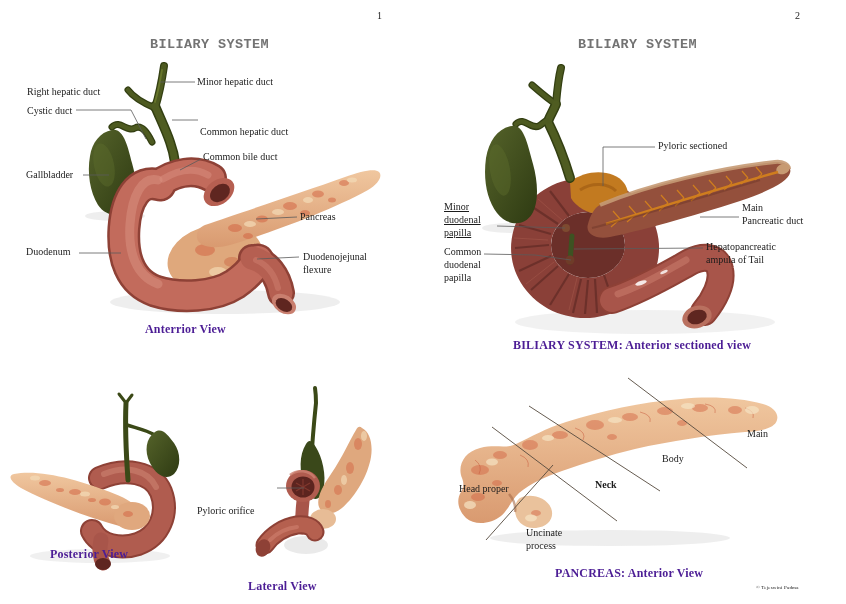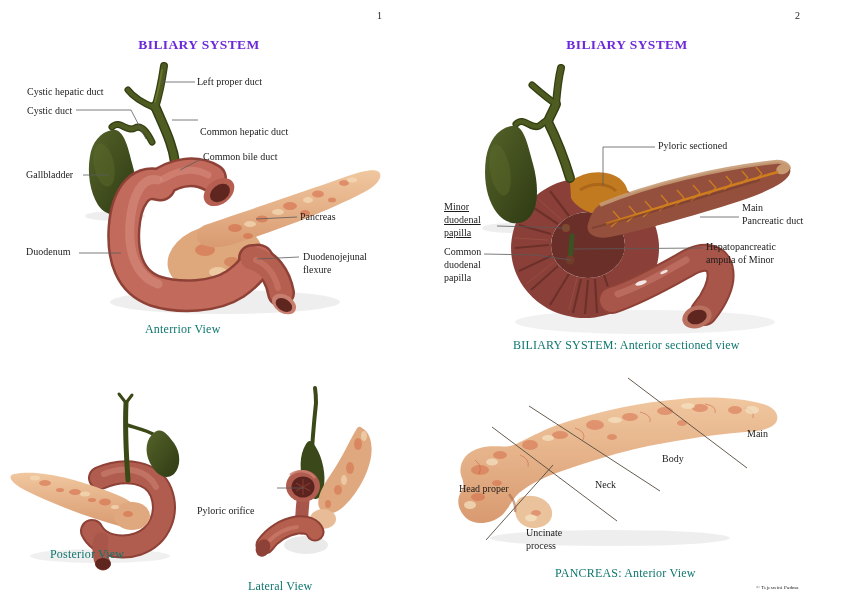--- a/index.html
+++ b/index.html
@@ -9,7 +9,7 @@
   .lbl{position:absolute;font-size:10px;line-height:1.28;color:#1b1b1b;white-space:nowrap;}
   .lbl.wrap{white-space:normal;}
   .cap{position:absolute;font-size:12px;font-weight:normal;color:#0f766e;white-space:nowrap;letter-spacing:.2px;}
-  .title{position:absolute;font-size:13.5px;font-weight:bold;letter-spacing:.4px;text-align:center;color:#6d28d9;}
+  .title{position:absolute;font-size:13.5px;font-weight:bold;letter-spacing:.4px;text-align:right;color:#737373;font-family:Liberation Mono, monospace;}
   .pagenum{position:absolute;font-size:10px;color:#222;}
   .credit{position:absolute;font-size:5px;color:#111;letter-spacing:.2px;}
 </style>

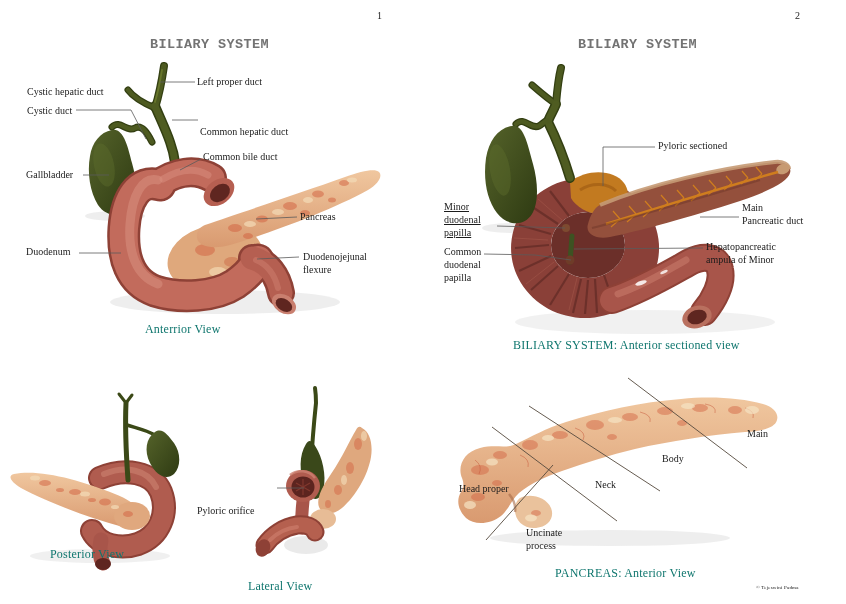--- a/index.html
+++ b/index.html
@@ -320,7 +320,7 @@
   <div class="pagenum" style="left:377px;top:10px;">1</div>
   <div class="title" style="left:129px;top:37px;width:140px;">BILIARY SYSTEM</div>
 
-  <div class="lbl" style="left:197px;top:76px;">Left proper duct</div>
+  <div class="lbl" style="left:197px;top:76px;">Minor hepatic duct</div>
   <div class="lbl" style="left:27px;top:86px;">Cystic hepatic duct</div>
   <div class="lbl" style="left:27px;top:105px;">Cystic duct</div>
   <div class="lbl" style="left:200px;top:114px;margin-top:12px;">Common hepatic duct</div>

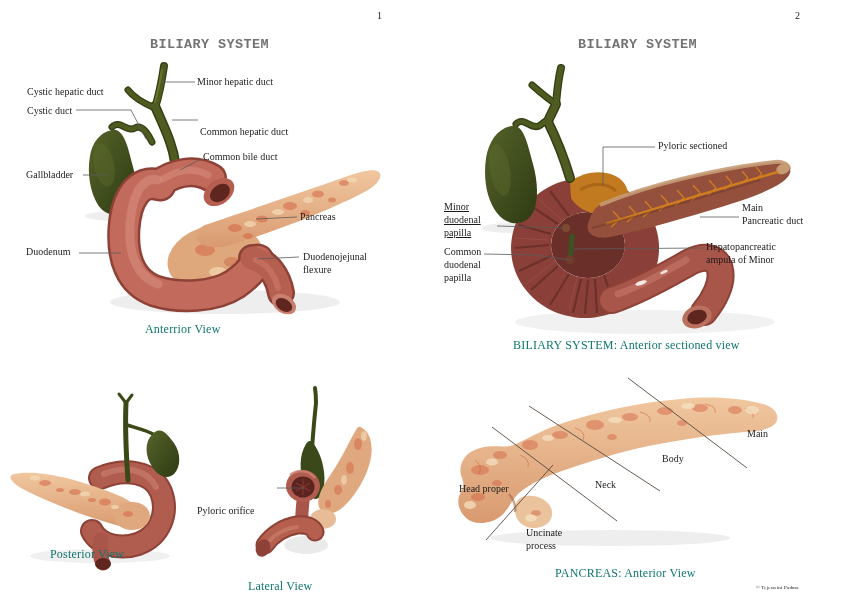--- a/index.html
+++ b/index.html
@@ -321,7 +321,7 @@
   <div class="title" style="left:129px;top:37px;width:140px;">BILIARY SYSTEM</div>
 
   <div class="lbl" style="left:197px;top:76px;">Minor hepatic duct</div>
-  <div class="lbl" style="left:27px;top:86px;">Cystic hepatic duct</div>
+  <div class="lbl" style="left:27px;top:86px;">Right hepatic duct</div>
   <div class="lbl" style="left:27px;top:105px;">Cystic duct</div>
   <div class="lbl" style="left:200px;top:114px;margin-top:12px;">Common hepatic duct</div>
   <div class="lbl" style="left:203px;top:151px;">Common bile duct</div>

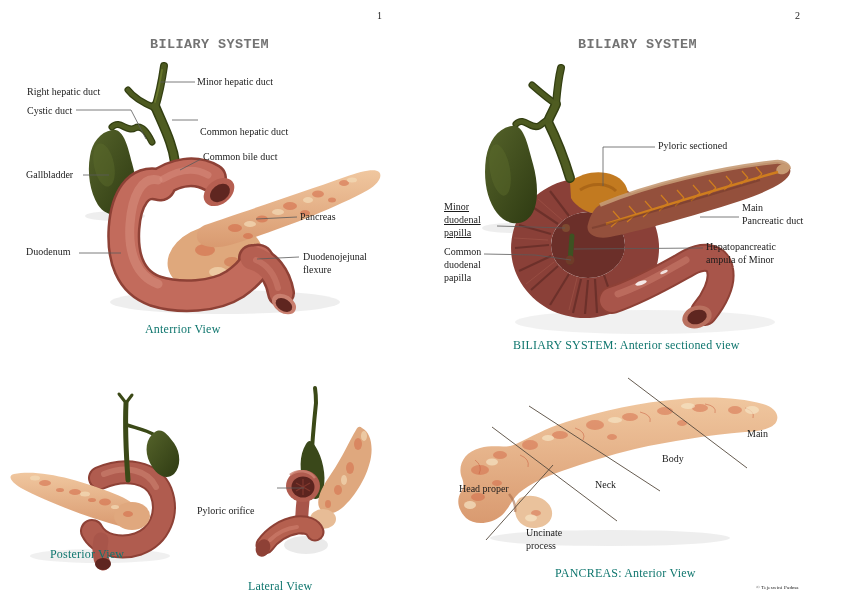--- a/index.html
+++ b/index.html
@@ -342,7 +342,7 @@
   <div class="lbl wrap" style="left:444px;top:201px;width:54px;text-decoration:underline;">Minor duodenal papilla</div>
   <div class="lbl wrap" style="left:444px;top:246px;width:54px;">Common duodenal papilla</div>
   <div class="lbl wrap" style="left:742px;top:202px;width:62px;">Main Pancreatic duct</div>
-  <div class="lbl wrap" style="left:706px;top:241px;width:100px;">Hepatopancreatic ampula of Minor</div>
+  <div class="lbl wrap" style="left:706px;top:241px;width:100px;">Hepatopancreatic ampula of Tail</div>
   <div class="cap" style="left:513px;top:338px;">BILIARY SYSTEM: Anterior sectioned view</div>
 
   <div class="lbl wrap" style="left:459px;top:483px;width:52px;">Head proper</div>

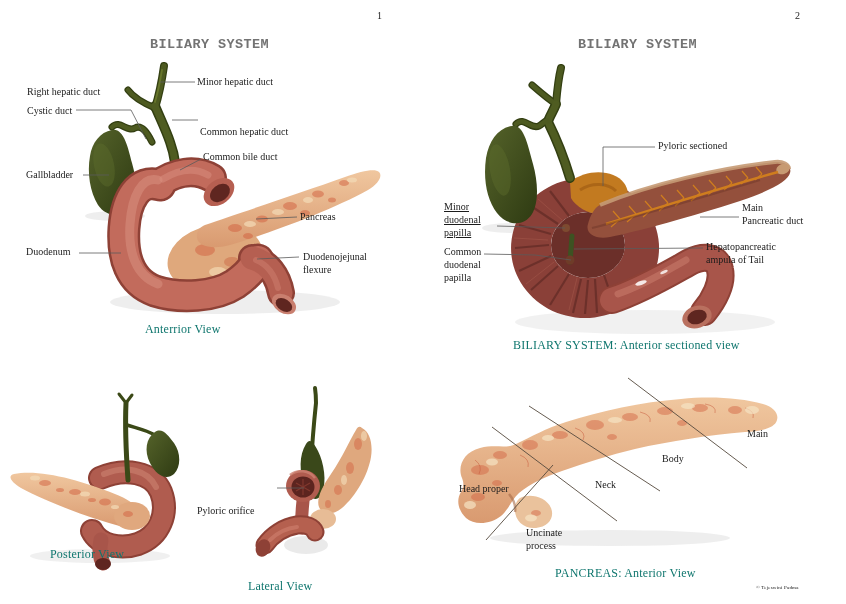--- a/index.html
+++ b/index.html
@@ -8,7 +8,7 @@
   .art{position:absolute;left:0;top:0;width:846px;height:604px;}
   .lbl{position:absolute;font-size:10px;line-height:1.28;color:#1b1b1b;white-space:nowrap;}
   .lbl.wrap{white-space:normal;}
-  .cap{position:absolute;font-size:12px;font-weight:normal;color:#0f766e;white-space:nowrap;letter-spacing:.2px;}
+  .cap{position:absolute;font-size:12px;font-weight:bold;color:#4c1d95;white-space:nowrap;letter-spacing:.2px;}
   .title{position:absolute;font-size:13.5px;font-weight:bold;letter-spacing:.4px;text-align:right;color:#737373;font-family:Liberation Mono, monospace;}
   .pagenum{position:absolute;font-size:10px;color:#222;}
   .credit{position:absolute;font-size:5px;color:#111;letter-spacing:.2px;}

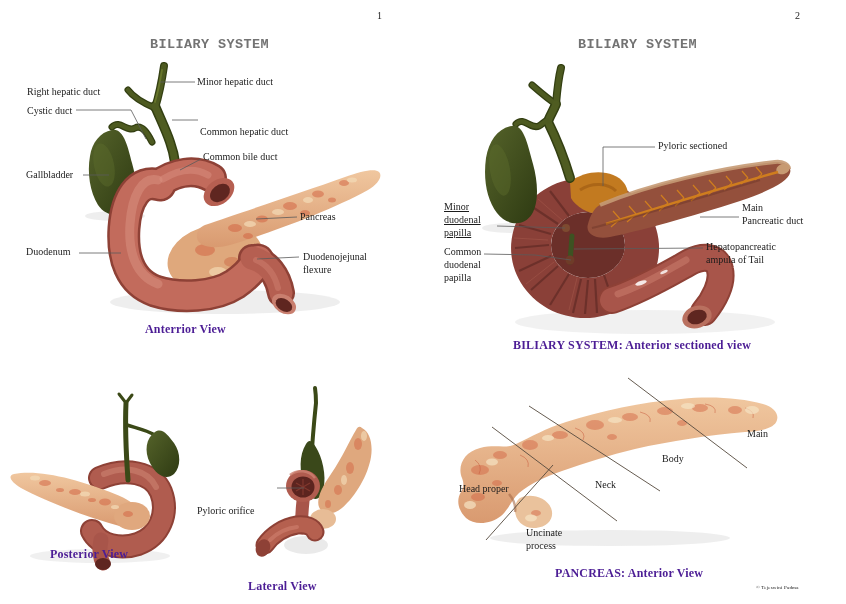--- a/index.html
+++ b/index.html
@@ -347,7 +347,7 @@
 
   <div class="lbl wrap" style="left:459px;top:483px;width:52px;">Head proper</div>
   <div class="lbl wrap" style="left:526px;top:527px;width:58px;">Uncinate process</div>
-  <div class="lbl" style="left:595px;top:479px;">Neck</div>
+  <div class="lbl" style="left:595px;top:479px;font-weight:bold;">Neck</div>
   <div class="lbl" style="left:662px;top:453px;">Body</div>
   <div class="lbl" style="left:747px;top:428px;">Main</div>
   <div class="cap" style="left:555px;top:566px;">PANCREAS: Anterior View</div>

